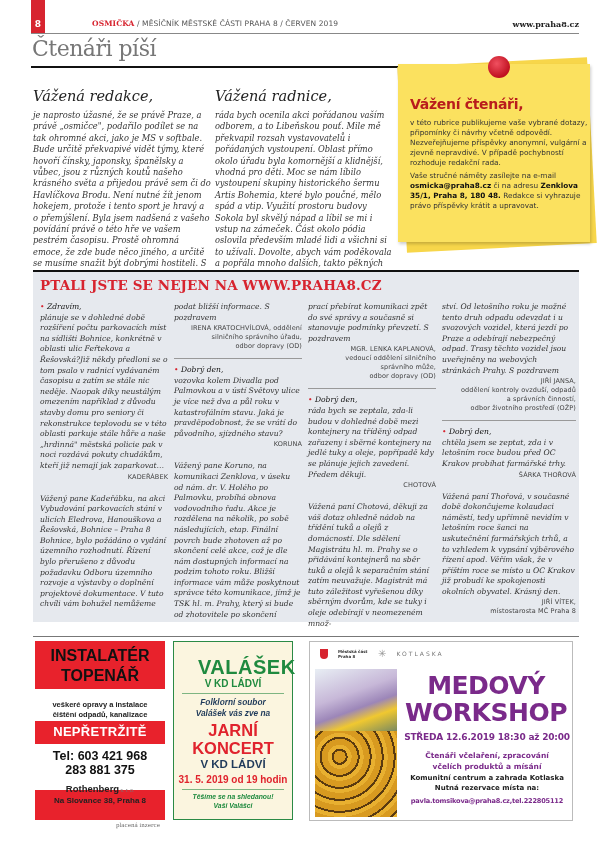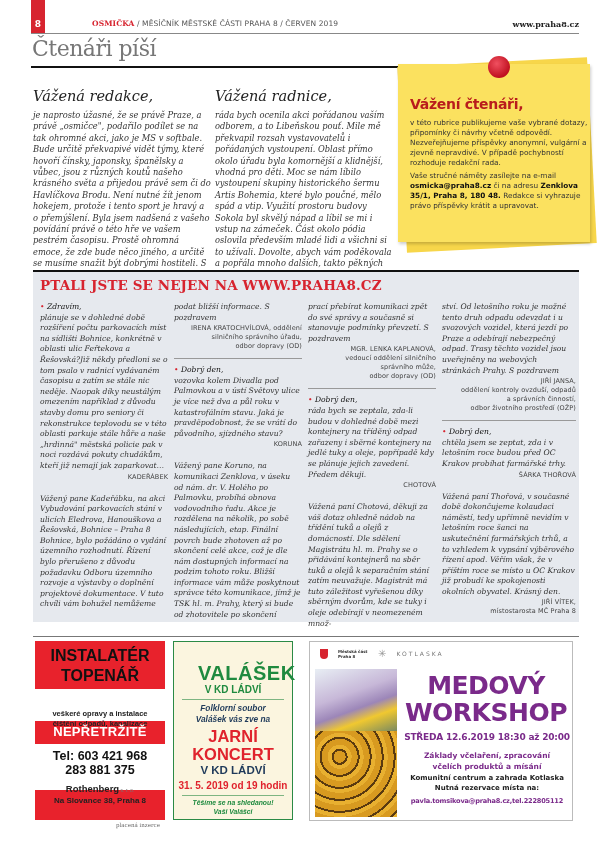--- a/index.html
+++ b/index.html
@@ -58,7 +58,7 @@
   .paid { position: absolute; left: 116px; top: 822px; font: 5.5px "DejaVu Serif", serif; color: #666; }
 
   .ad2 { position: absolute; left: 173px; top: 641px; width: 120px; height: 179px; background: #fbf5df; border: 1.5px solid #2b8a45; text-align: center; }
-  .ad2 .v1 { margin-top: 20px; font: bold 20px/22px "Liberation Sans", sans-serif; color: #1f8a3f; letter-spacing: 0.5px; padding-left: 24px; }
+  .ad2 .v1 { margin-top: 14px; font: bold 20px/22px "Liberation Sans", sans-serif; color: #1f8a3f; letter-spacing: 0.5px; padding-left: 24px; }
   .ad2 .v2 { font: bold 10px/12px "Liberation Sans", sans-serif; color: #1f8a3f; }
   .ad2 .hr { height: 1px; background: #2b8a45; margin: 3px 8px; opacity: 0.6; }
   .ad2 .f { font: bold italic 8.3px/10.5px "Liberation Sans", sans-serif; color: #1f3a5a; }

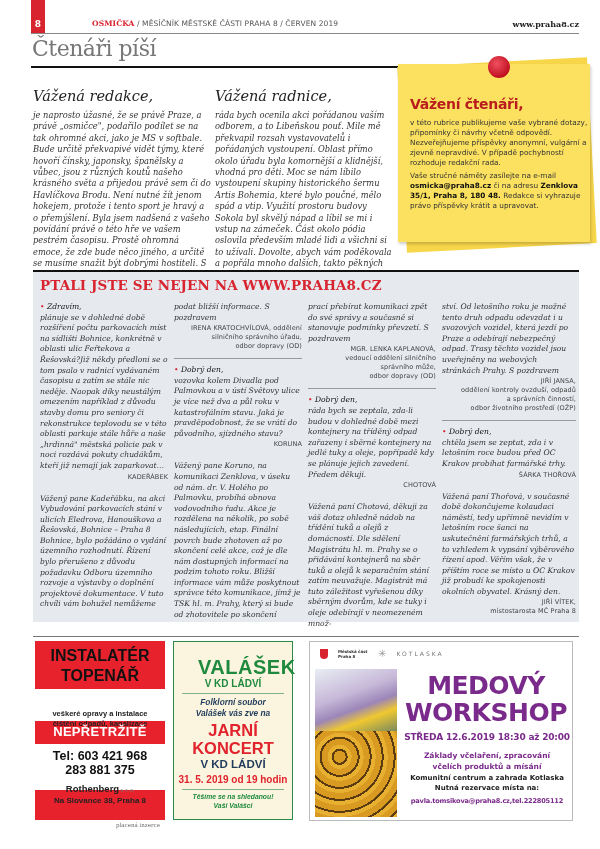--- a/index.html
+++ b/index.html
@@ -48,7 +48,7 @@
 
   .ad1 { position: absolute; left: 35px; top: 641px; width: 130px; height: 179px; background: #e8222c; }
   .ad1 .t1 { position: absolute; top: 5px; left: 0; width: 100%; text-align: center; font: 900 16px/20px "Liberation Sans", sans-serif; font-weight: bold; color: #111; }
-  .ad1 .w1 { position: absolute; top: 48px; left: 0; width: 100%; height: 32px; background: #fff; text-align: center; padding-top: 20px; font: bold 7.5px/10px "Liberation Sans", sans-serif; color: #222; }
+  .ad1 .w1 { position: absolute; top: 48px; left: 0; width: 100%; height: 32px; background: #fff; text-align: center; padding-top: 11px; font: bold 7.5px/10px "Liberation Sans", sans-serif; color: #222; }
   .ad1 .t2 { position: absolute; top: 83px; width: 100%; text-align: center; font: bold 13px "Liberation Sans", sans-serif; color: #fff; letter-spacing: 0.3px; }
   .ad1 .w2 { position: absolute; top: 103px; left: 0; width: 100%; height: 46px; background: #fff; text-align: center; padding-top: 5px; }
   .ad1 .tel { font: bold 12.5px/14px "Liberation Sans", sans-serif; color: #111; }

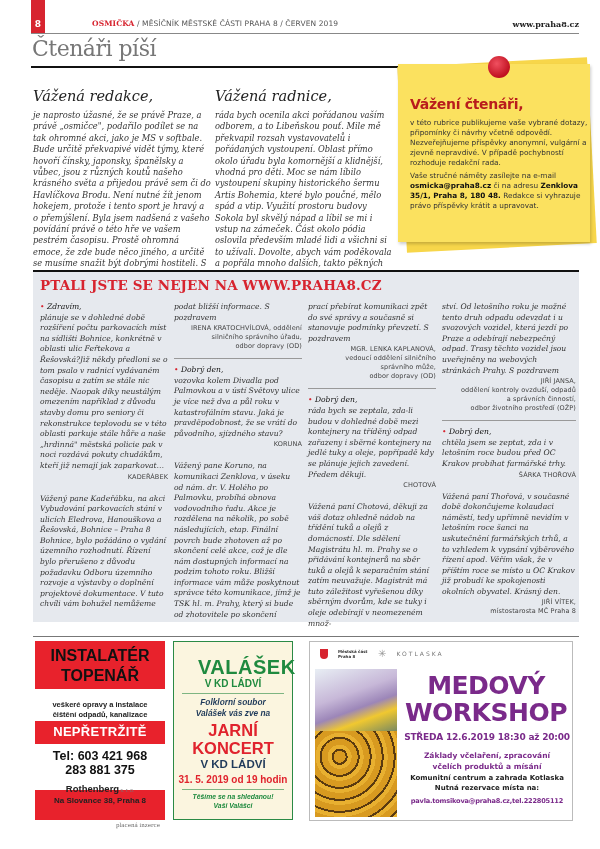--- a/index.html
+++ b/index.html
@@ -231,7 +231,7 @@
     </div>
   <div class="when">STŘEDA 12.6.2019 18:30 až 20:00</div>
   <div class="desc">
-      <div>Základy včelaření, zpracování</div>
+      <div>Čtenáři včelaření, zpracování</div>
       <div>včelích produktů a mísání</div>
     </div>
   <div class="place">

